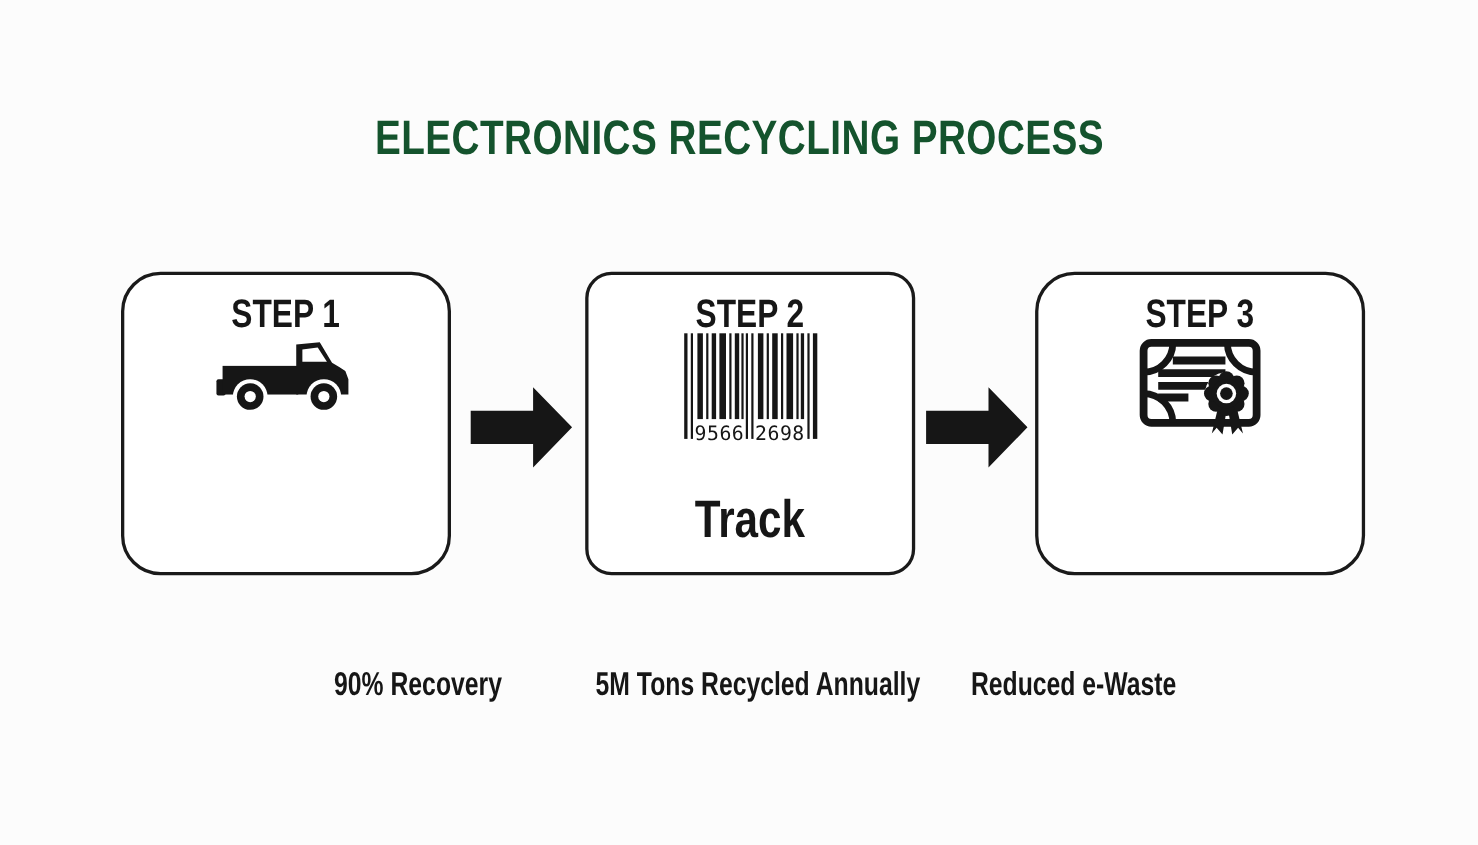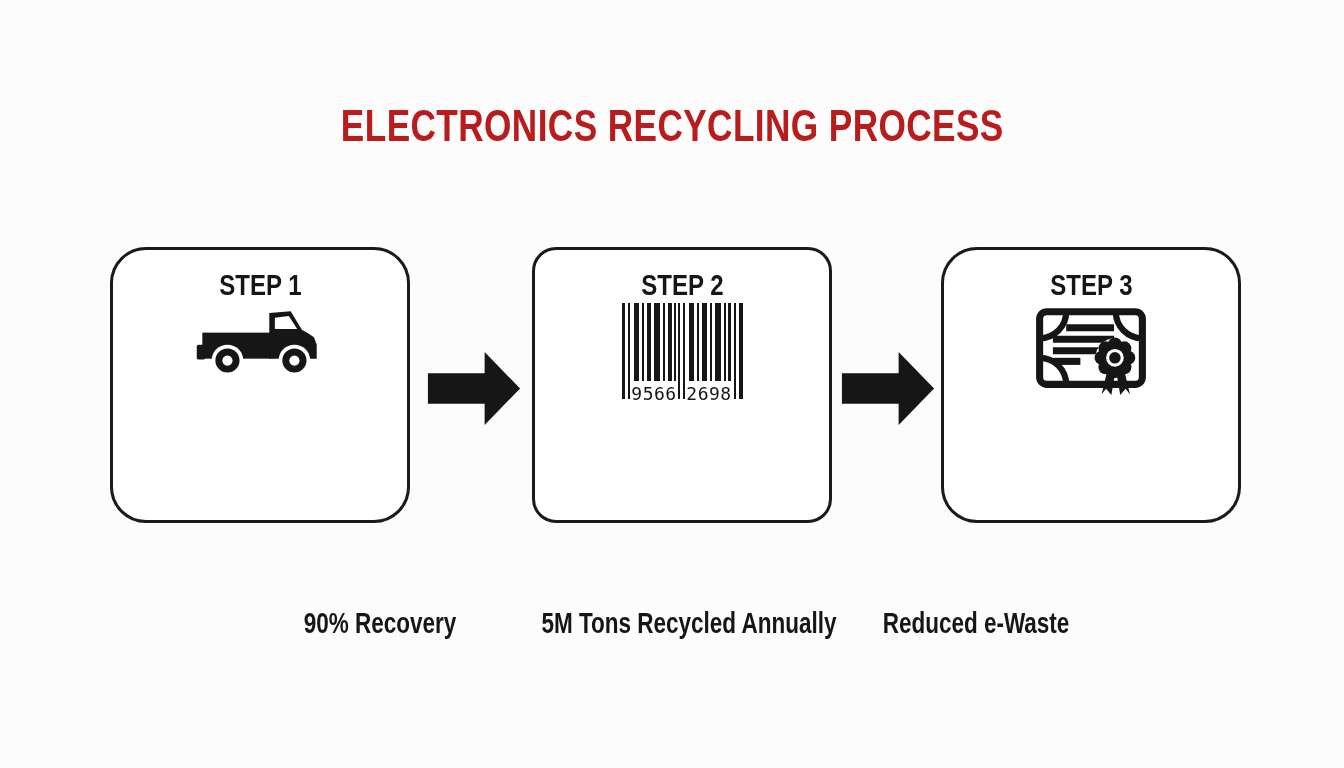--- a/index.html
+++ b/index.html
@@ -15,7 +15,7 @@
   .page-title{
     position:absolute;left:0;right:0;top:101px;margin:0;
     text-align:center;font-size:44px;line-height:50px;font-weight:bold;
-    letter-spacing:0.5px;color:#b91c1c;
+    letter-spacing:0.5px;color:#14532d;
   }
 
   .step-box{

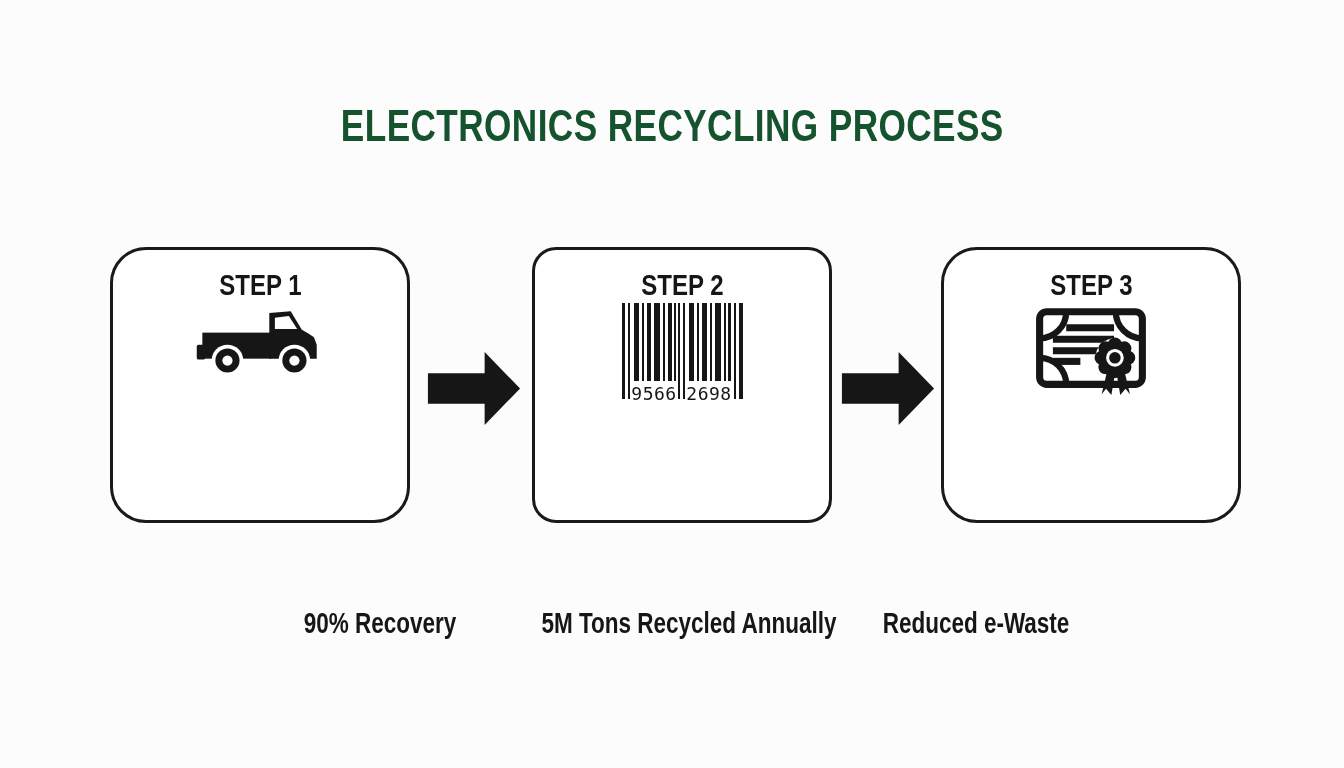--- a/index.html
+++ b/index.html
@@ -28,7 +28,7 @@
   .step-box.b2{left:532px;border-radius:24px;}
   .step-box.b3{left:941px;}
 
-  .step-label{font-size:30px;line-height:32px;font-weight:bold;text-align:right;text-decoration:underline;}
+  .step-label{font-size:36px;line-height:32px;font-weight:bold;text-align:right;text-decoration:underline;}
   .icon-wrap{flex:1;display:flex;align-items:flex-start;justify-content:center;width:100%;}
   .step-name{font-size:48px;line-height:50px;font-weight:bold;text-align:center;}
 

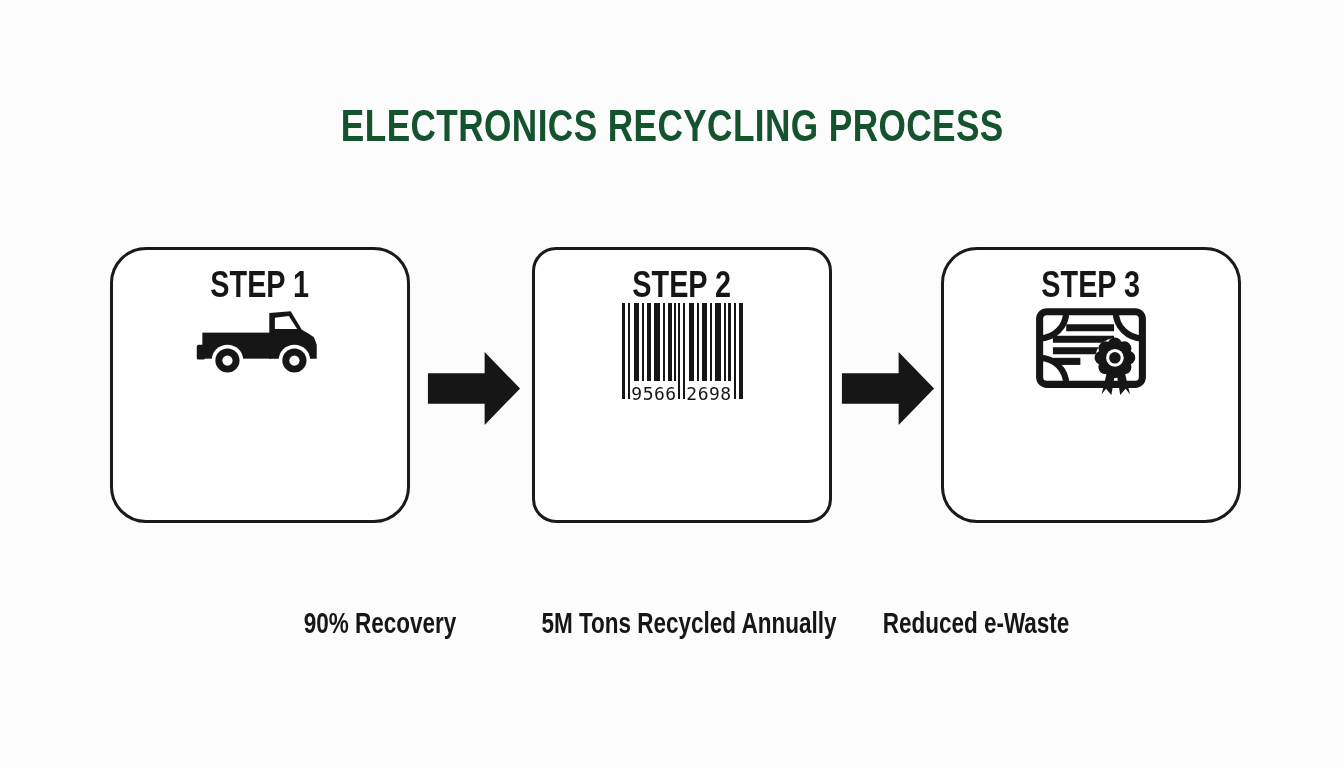--- a/index.html
+++ b/index.html
@@ -112,6 +112,7 @@
         <text class="bc-digits" x="89" y="99" text-anchor="middle">2698</text>
       </svg>
     </div>
+    <div class="step-name"><span class="cond">Track</span></div>
   </section>
 
   <div class="arrow a2">

